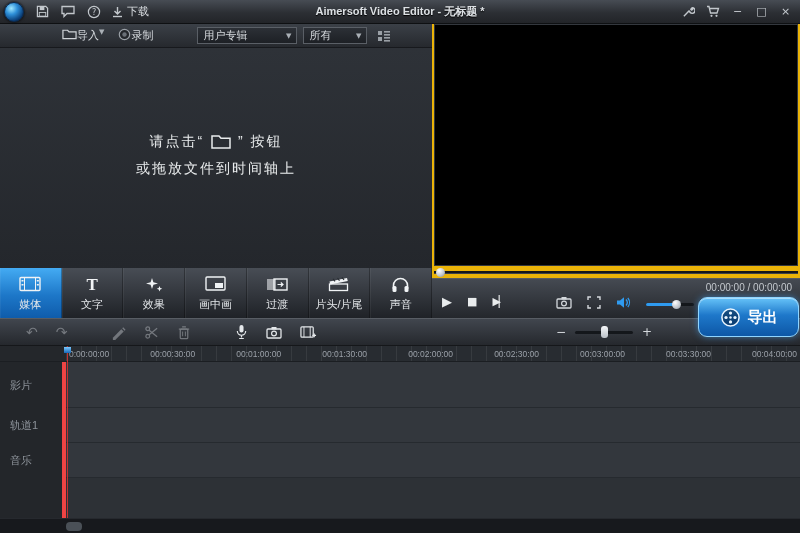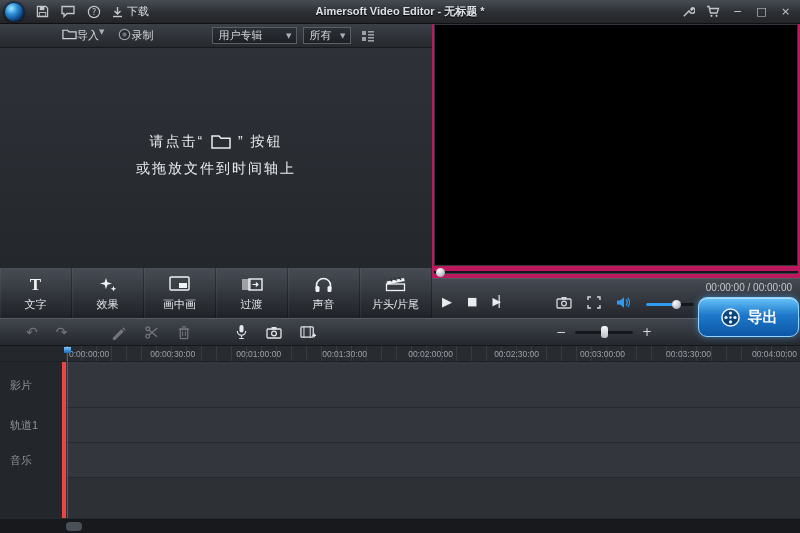--- a/index.html
+++ b/index.html
@@ -32,7 +32,7 @@
   .dd-arrow{font-size:7px;color:#aab0b6;}
   .dropdown{height:17px;background:linear-gradient(#2c3036,#1d2025);border:1px solid #5a5f66;
     display:flex;align-items:center;justify-content:space-between;padding:0 5px;font-size:11px;}
-  .dd-album{width:85px;margin-left:59px;}
+  .dd-album{width:100px;margin-left:44px;}
   .dd-filter{width:48px;margin-left:6px;}
   .imp{margin-right:14px;}
   .grid-btn{margin-left:10px;display:flex;align-items:center;}

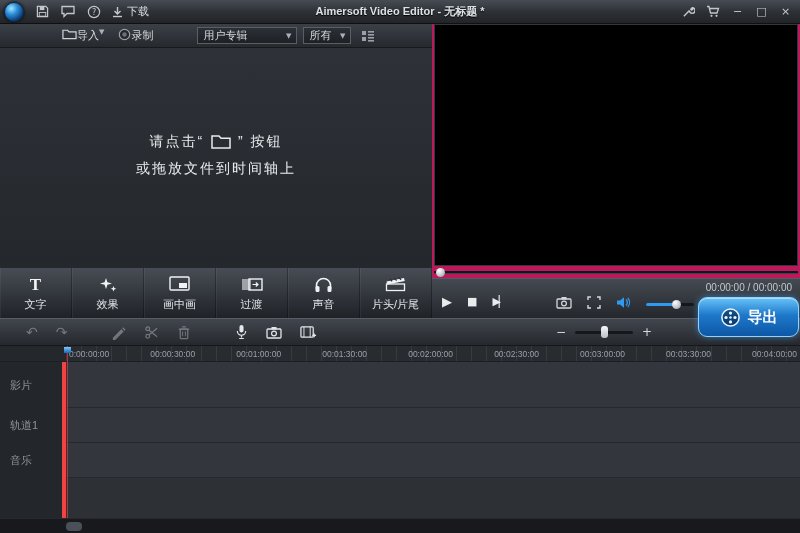--- a/index.html
+++ b/index.html
@@ -33,7 +33,7 @@
   .dropdown{height:17px;background:linear-gradient(#2c3036,#1d2025);border:1px solid #5a5f66;
     display:flex;align-items:center;justify-content:space-between;padding:0 5px;font-size:11px;}
   .dd-album{width:100px;margin-left:44px;}
-  .dd-filter{width:48px;margin-left:6px;}
+  .dd-filter{width:64px;margin-left:6px;}
   .imp{margin-right:14px;}
   .grid-btn{margin-left:10px;display:flex;align-items:center;}
 

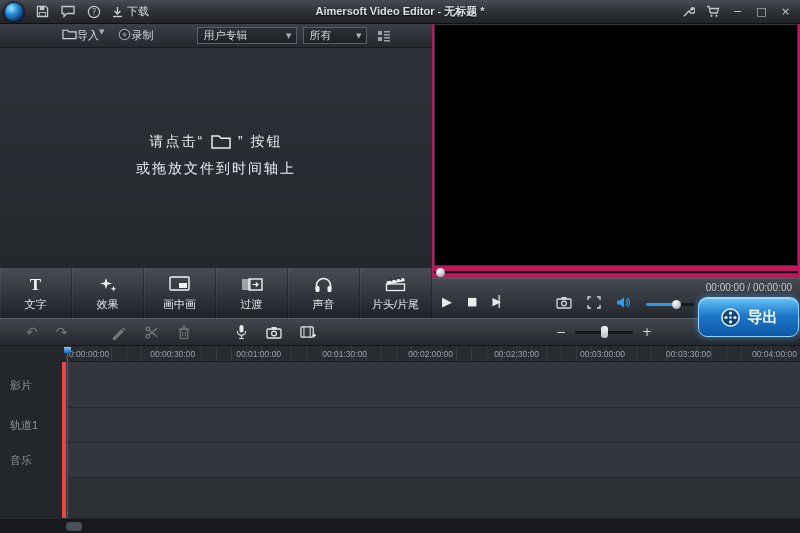--- a/index.html
+++ b/index.html
@@ -51,7 +51,7 @@
   .serifT{font-family:"Liberation Serif","DejaVu Serif",serif;font-size:17px;font-weight:bold;color:#f2f4f6;line-height:17px;}
 
   
-  .right{position:absolute;left:432px;top:24px;width:368px;height:294px;background:#be185d;}
+  .right{position:absolute;left:432px;top:24px;width:368px;height:294px;background:#eab308;}
   .video{position:absolute;left:2px;top:0;width:364px;height:242px;background:#000;
     border:1px solid #34383e;}
   .seekbar{position:absolute;left:2px;top:242px;width:364px;height:12px;display:flex;align-items:center;}

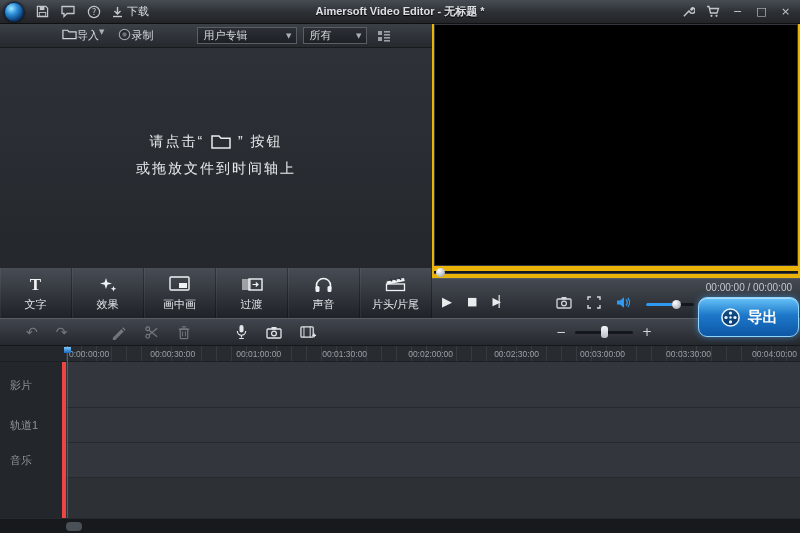--- a/index.html
+++ b/index.html
@@ -224,6 +224,20 @@
     </div>
 
     <div class="tabstrip">
+      <div class="tab active">
+        <span class="ticon">
+          <svg width="22" height="16" viewBox="0 0 22 16">
+              <rect x="1" y="1.5" width="20" height="13" rx="1" fill="none" stroke="#f0f3f5" stroke-width="1.4"></rect>
+              <line x1="5.5" y1="1.5" x2="5.5" y2="14.5" stroke="#f0f3f5"></line>
+              <line x1="16.5" y1="1.5" x2="16.5" y2="14.5" stroke="#f0f3f5"></line>
+              <rect x="2.5" y="4" width="2" height="1.5" fill="#f0f3f5"></rect>
+              <rect x="2.5" y="8" width="2" height="1.5" fill="#f0f3f5"></rect>
+              <rect x="17.8" y="4" width="2" height="1.5" fill="#f0f3f5"></rect>
+              <rect x="17.8" y="8" width="2" height="1.5" fill="#f0f3f5"></rect>
+            </svg>
+        </span>
+        <span>媒体</span>
+      </div>
       <div class="tab">
         <span class="ticon serifT">T</span>
         <span>文字</span>

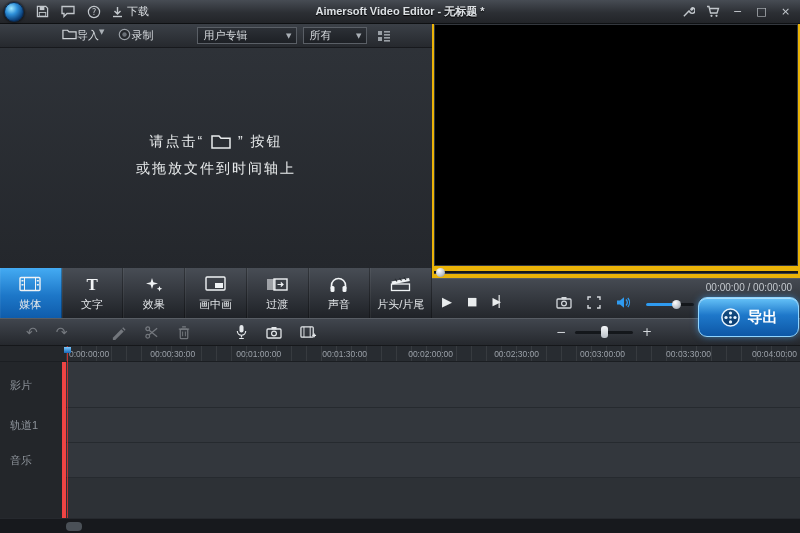--- a/index.html
+++ b/index.html
@@ -272,6 +272,16 @@
       </div>
       <div class="tab">
         <span class="ticon">
+          <svg width="21" height="16" viewBox="0 0 21 16">
+              <path d="M1.5 5.5 L19 2 l.8 3 -17.5 3.5 z" fill="#f0f3f5"></path>
+              <rect x="1.5" y="8" width="18" height="6.5" fill="none" stroke="#f0f3f5" stroke-width="1.3"></rect>
+              <path d="M5 2.8 l2 2.6 M9.5 2 l2 2.6 M14 1.3 l2 2.6" stroke="#2a2e33" stroke-width="1.2"></path>
+            </svg>
+        </span>
+        <span>片头/片尾</span>
+      </div>
+      <div class="tab">
+        <span class="ticon">
           <svg width="19" height="17" viewBox="0 0 19 17">
               <path d="M2.5 13 v-3.5 a7 7 0 0 1 14 0 V13" fill="none" stroke="#f0f3f5" stroke-width="1.6"></path>
               <rect x="1.5" y="10" width="4" height="6" rx="1.5" fill="#f0f3f5"></rect>
@@ -279,16 +289,6 @@
             </svg>
         </span>
         <span>声音</span>
-      </div>
-      <div class="tab">
-        <span class="ticon">
-          <svg width="21" height="16" viewBox="0 0 21 16">
-              <path d="M1.5 5.5 L19 2 l.8 3 -17.5 3.5 z" fill="#f0f3f5"></path>
-              <rect x="1.5" y="8" width="18" height="6.5" fill="none" stroke="#f0f3f5" stroke-width="1.3"></rect>
-              <path d="M5 2.8 l2 2.6 M9.5 2 l2 2.6 M14 1.3 l2 2.6" stroke="#2a2e33" stroke-width="1.2"></path>
-            </svg>
-        </span>
-        <span>片头/片尾</span>
       </div>
     </div>
   </div>

